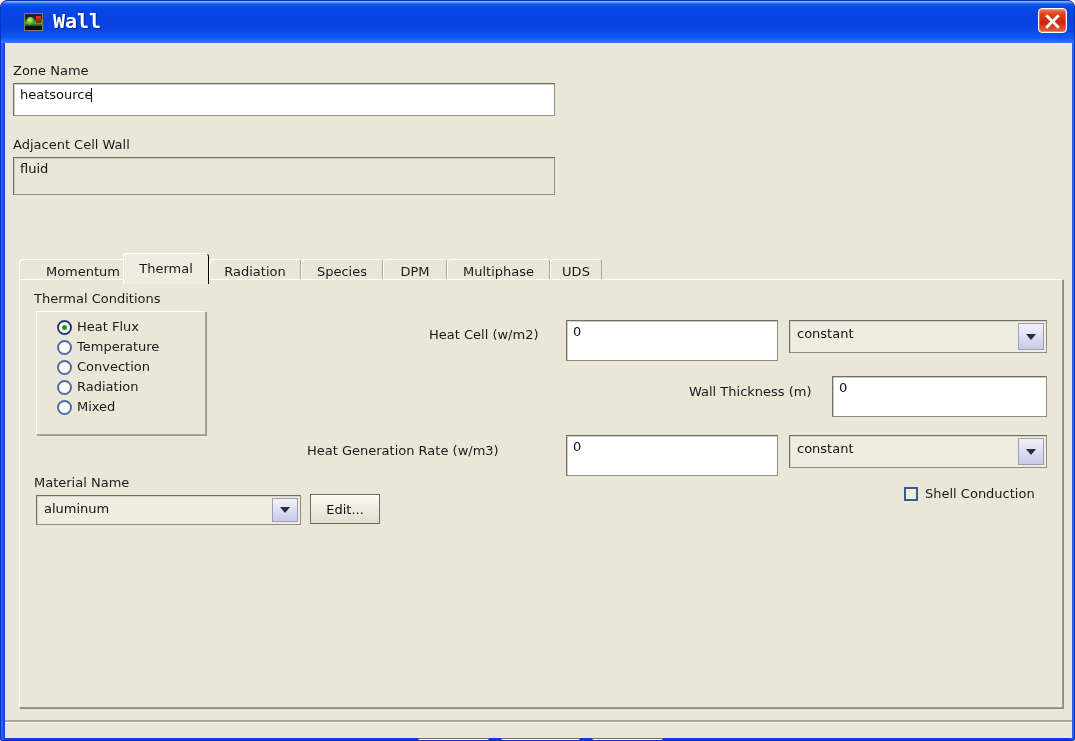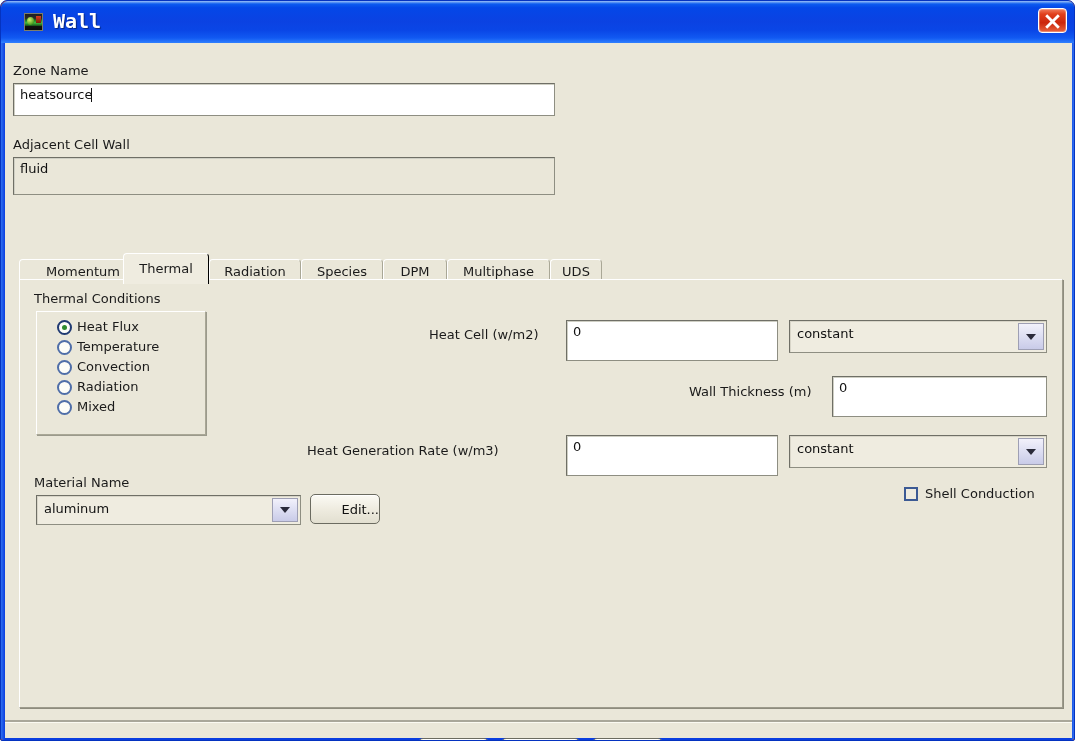--- a/index.html
+++ b/index.html
@@ -184,11 +184,11 @@
     box-sizing: border-box;
     background: linear-gradient(to bottom, #fbfaf4 0%, #eeebdf 52%, #e2dfd0 100%);
     border: 1px solid #6b6b60;
-    border-radius: 5px;
+    border-radius: 0;
     font-family: "DejaVu Sans", sans-serif;
     font-size: 13px;
     color: #111;
-    text-align: right;
+    text-align: center;
     cursor: pointer;
     box-shadow: inset 0 1px 0 #ffffff;
     line-height: 1;

